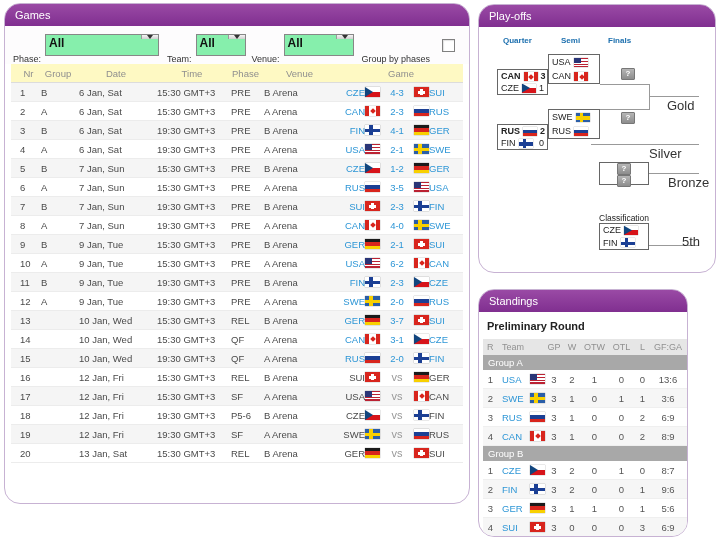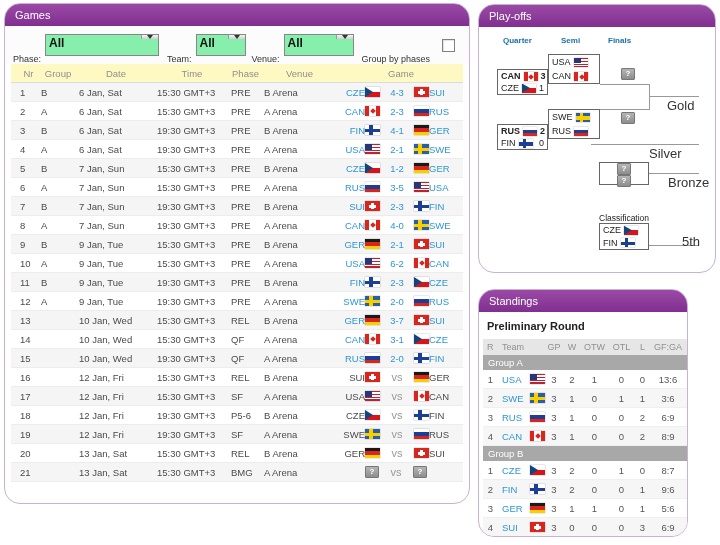--- a/index.html
+++ b/index.html
@@ -479,23 +479,6 @@
                 <span class="score vs">vs</span>
                 <span class="flag sui"></span>
                 <a href="#" class="tcode away plain">SUI</a>
-              </div>
-            </td>
-          </tr>
-          <tr class="odd">
-            <td>21</td>
-            <td></td>
-            <td>13 Jan, Sat</td>
-            <td>15:30 GMT+3</td>
-            <td>BMG</td>
-            <td>A Arena</td>
-            <td>
-              <div class="gamecell">
-                <span class="tcode home"></span>
-                <span class="qmark">?</span>
-                <span class="score vs">vs</span>
-                <span class="qmark">?</span>
-                <span class="tcode away"></span>
               </div>
             </td>
           </tr>

